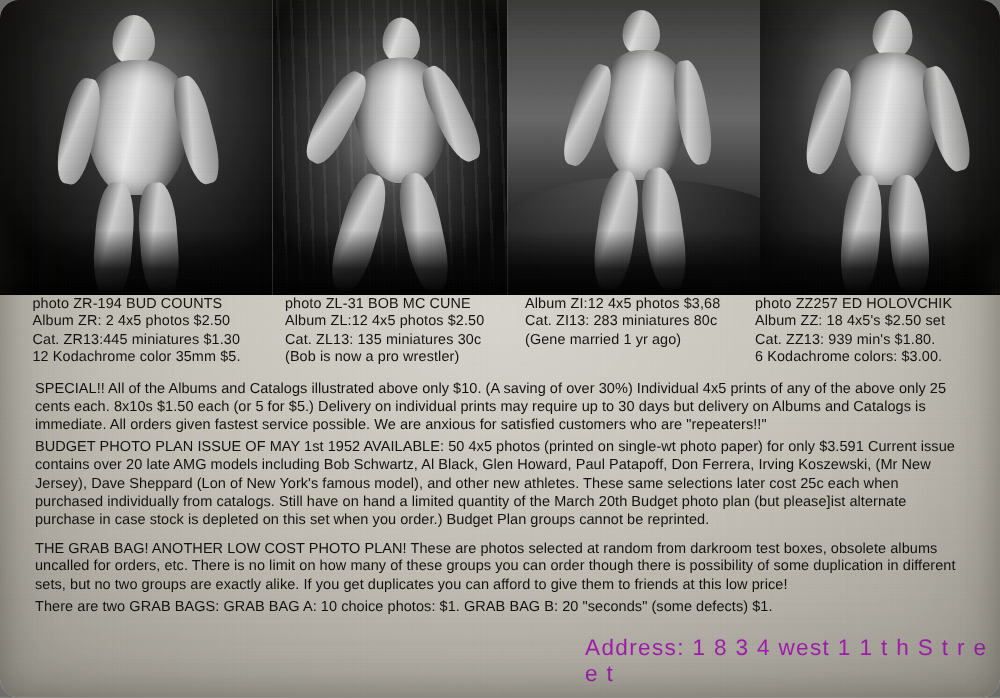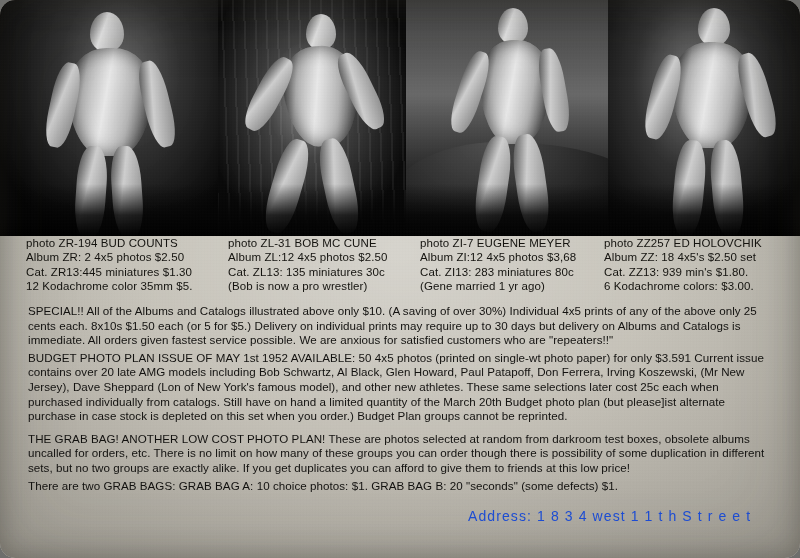--- a/index.html
+++ b/index.html
@@ -275,7 +275,6 @@
     </div>
 
     <div class="cap c3">
-      <span class="l">photo ZI-7   EUGENE MEYER</span>
       <span class="l">Album ZI:12 4x5 photos $3,68</span>
       <span class="l">Cat. ZI13: 283 miniatures 80c</span>
       <span class="l">(Gene married 1 yr ago)</span>

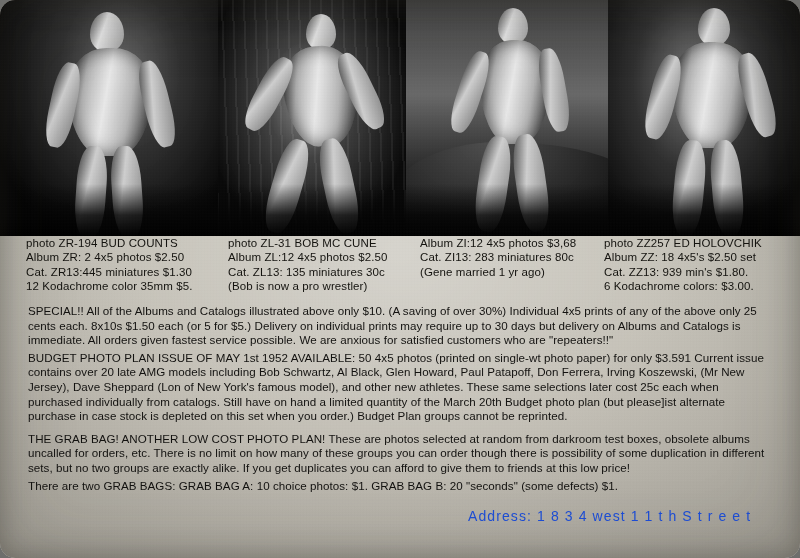--- a/index.html
+++ b/index.html
@@ -173,9 +173,9 @@
   }
   .addr {
     position: absolute;
-    font-size: 14px;
+    font-size: 18px;
     letter-spacing: 1.1px;
-    color: #1d4ed8;
+    color: #a21caf;
   }
   #addr1 { left: 468px; top: 4px; }
   #addr2 { left: 522px; top: 24px; }

